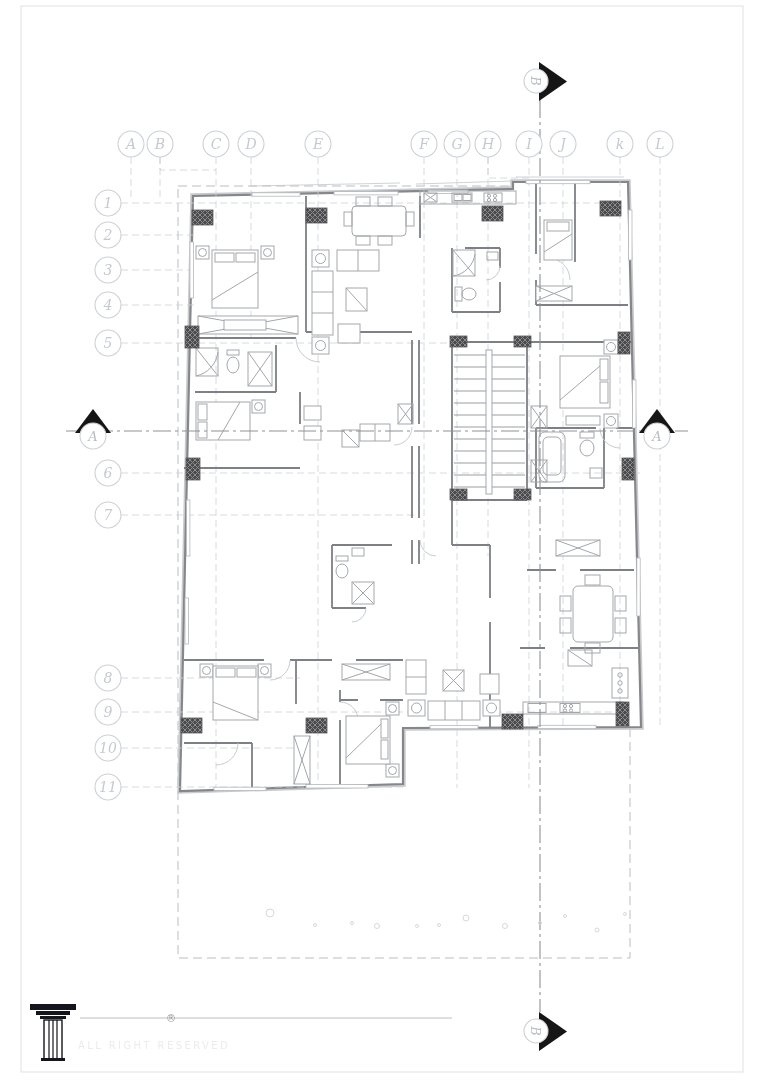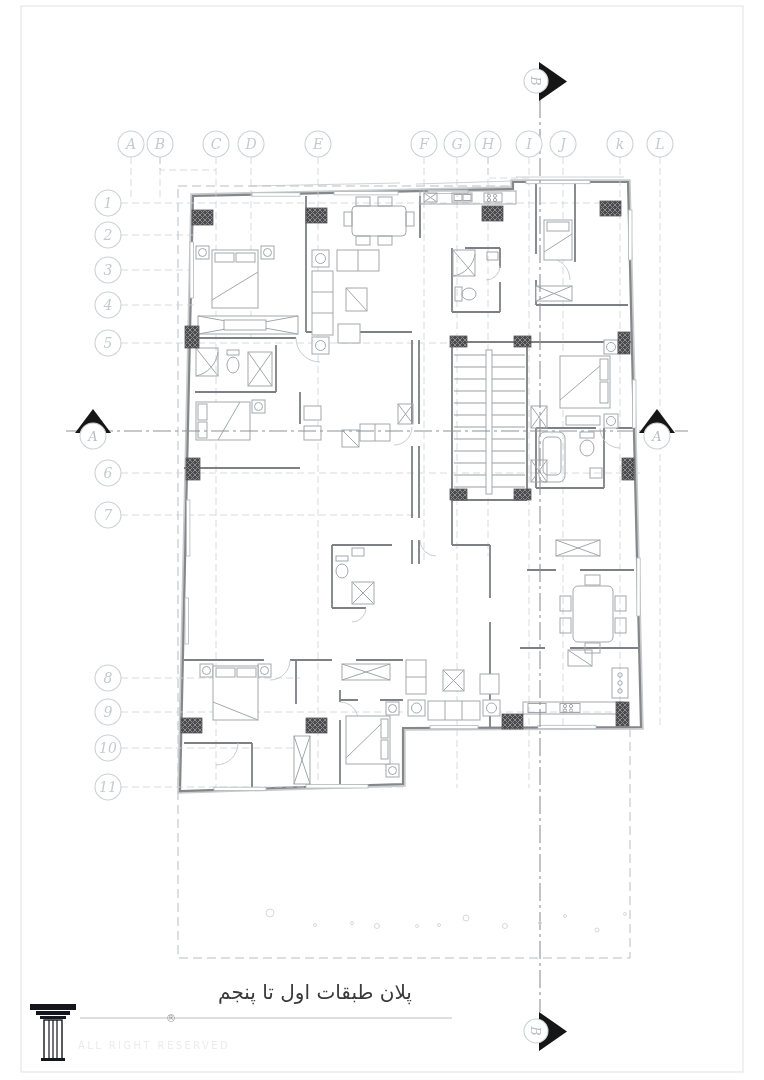--- a/index.html
+++ b/index.html
@@ -467,7 +467,6 @@
   </g>
 </svg>
 
-<div class="title-fa">پلان طبقات اول تا پنجم</div>
 
 <div class="logo-tag">ALL RIGHT RESERVED</div>
 

